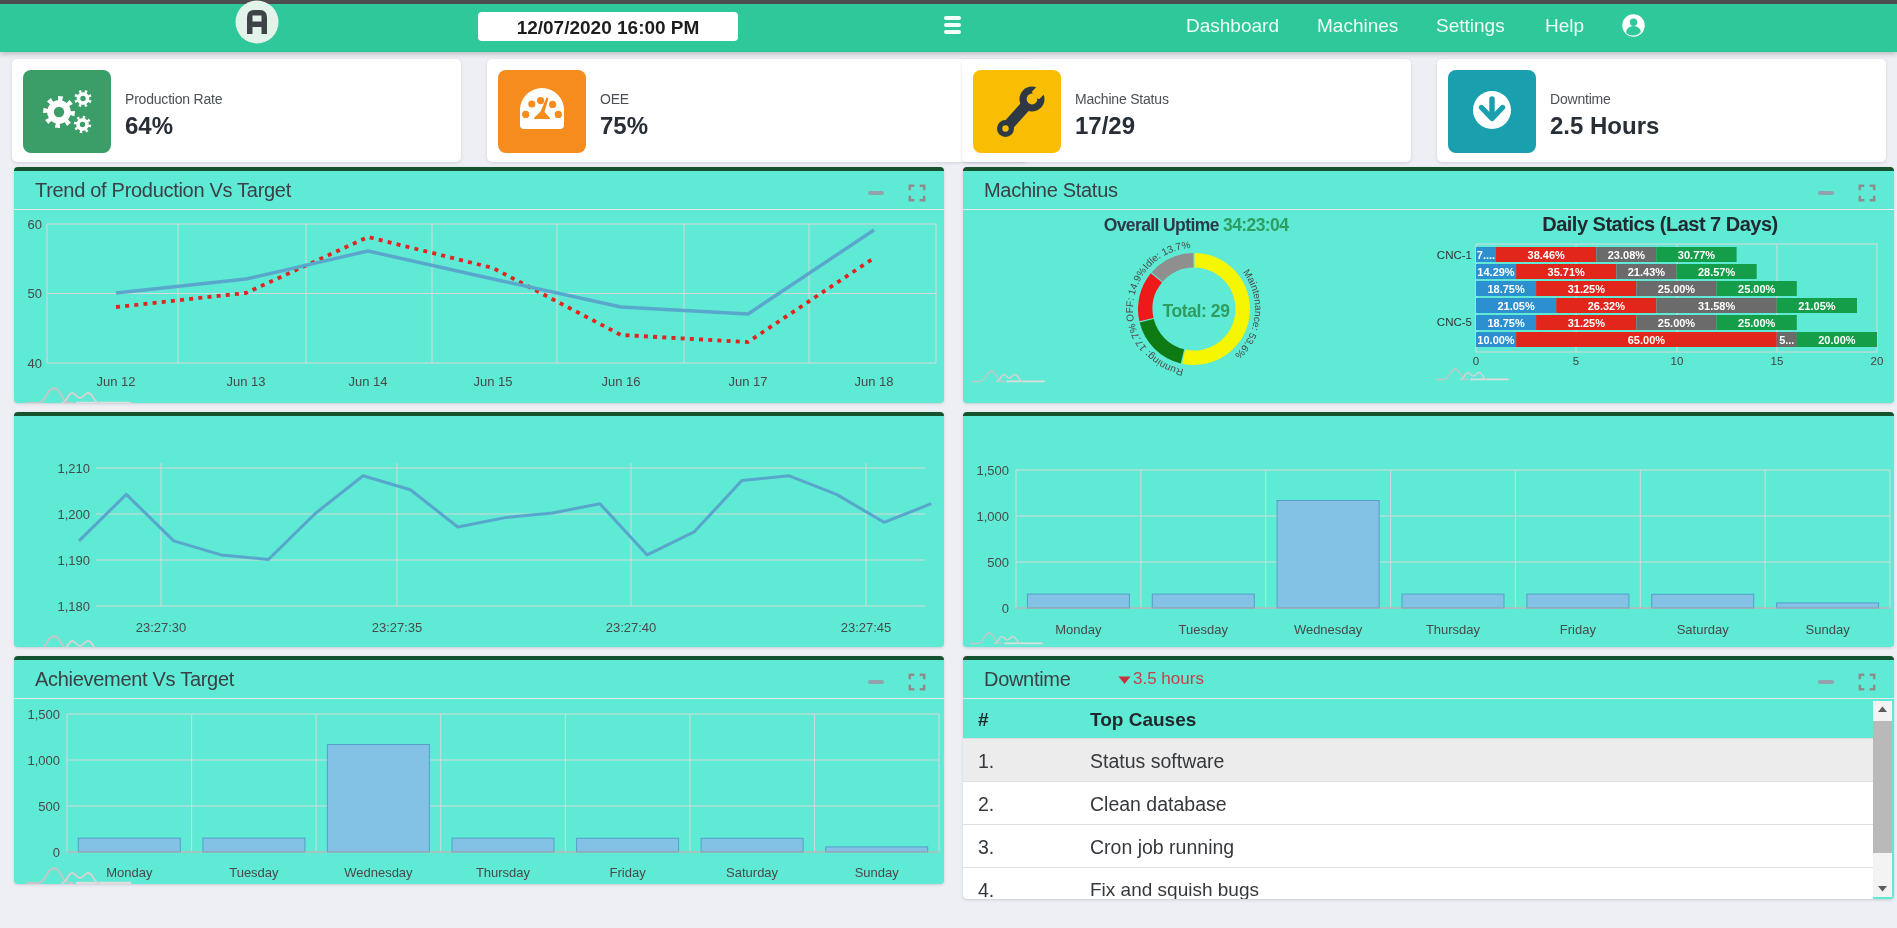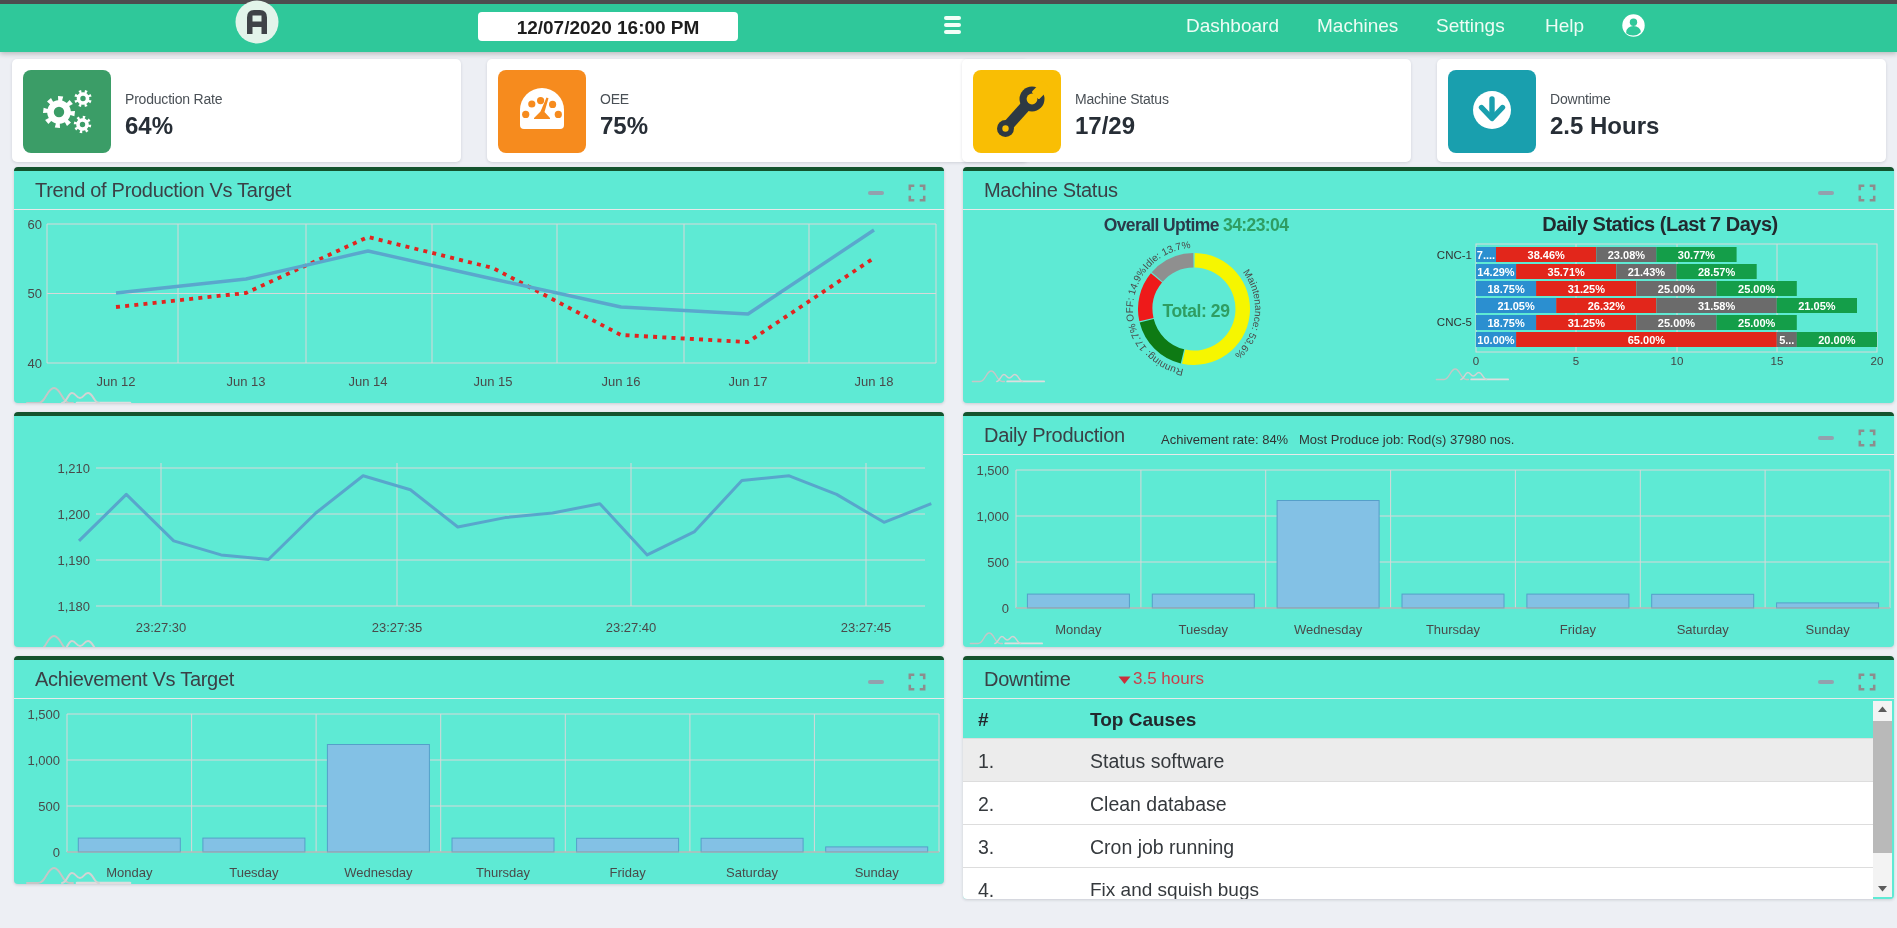--- a/index.html
+++ b/index.html
@@ -277,18 +277,6 @@
       </svg>
     </div>
 <div class="panel" style="left:963px;top:412px;width:931px;height:235px">
-      <div class="ph">
-        <div class="pt">Daily Production</div>
-        <div class="abs" style="left:198px;top:16px;font-size:13px;color:#333">Achivement rate: 84%</div>
-        <div class="abs" style="left:336px;top:16px;font-size:13px;color:#333">Most Produce job: Rod(s) 37980 nos.</div>
-        <div class="mins" style="right:60px"></div>
-        <svg class="exp" style="right:18px" viewBox="0 0 20 20" fill="none" stroke="#8d8d8d" stroke-width="2.8">
-<path d="M2,7 L2,2 L7,2"></path>
-          <path d="M13,2 L18,2 L18,7"></path>
-          <path d="M18,13 L18,18 L13,18"></path>
-          <path d="M7,18 L2,18 L2,13"></path>
-</svg>
-      </div>
       <svg class="abs" style="left:0px;top:29px" width="931" height="202" viewBox="0 0 931 202">
         <line x1="53" y1="25" x2="927" y2="25" stroke="#d8d8d8"></line>
         <text x="46" y="29.5" text-anchor="end" class="axlbl">1,500</text>

